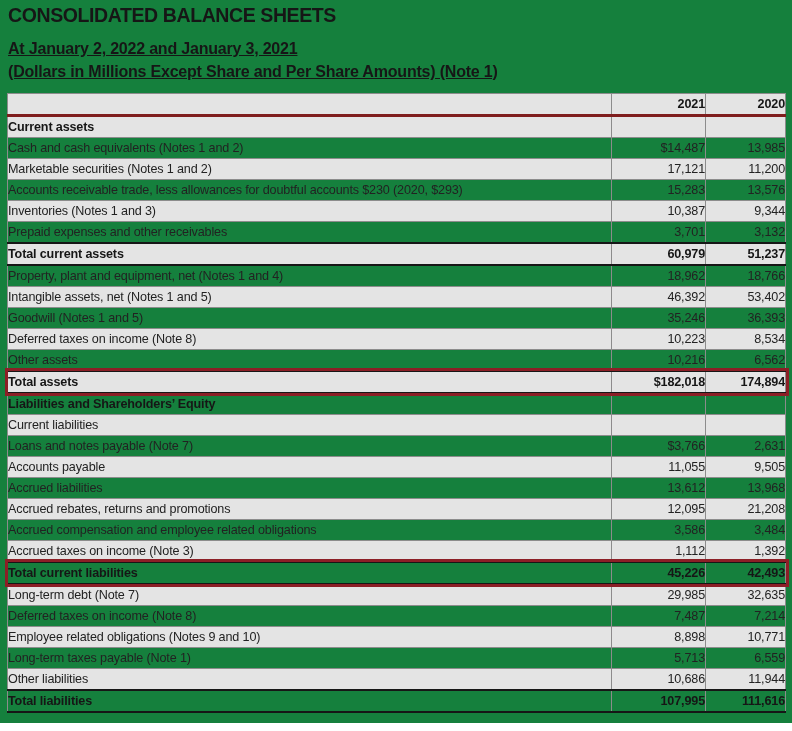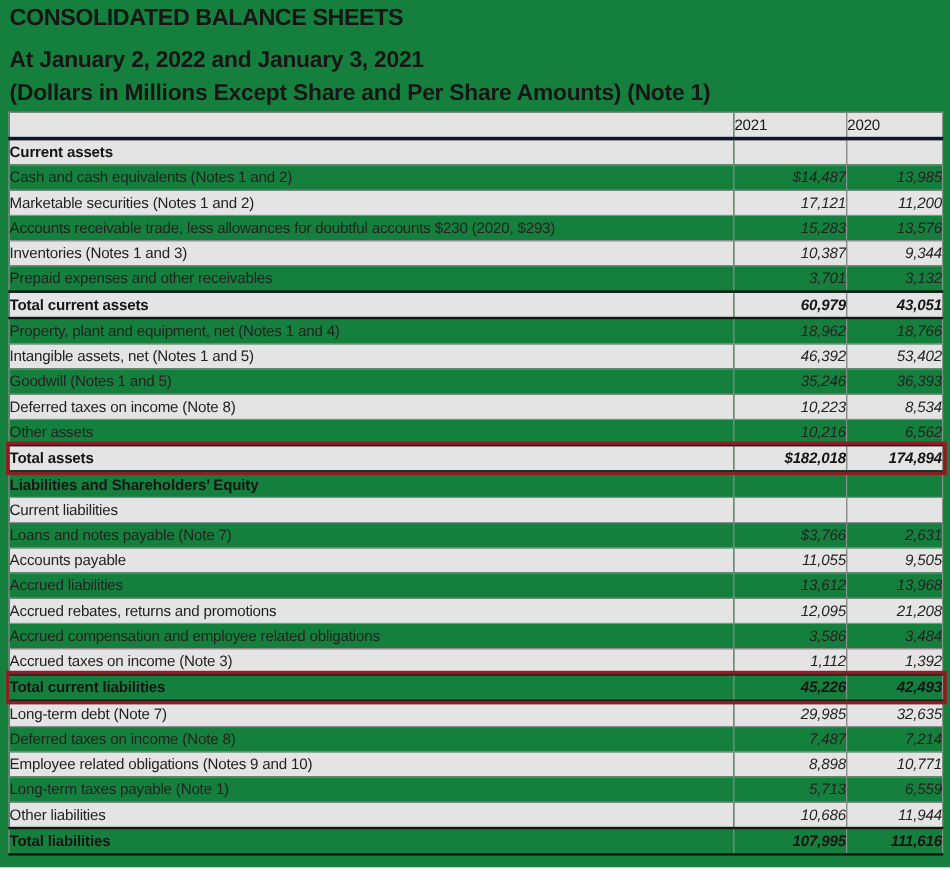--- a/index.html
+++ b/index.html
@@ -30,11 +30,12 @@
     margin: 0 0 13px 0;
   }
   .doc-subtitle {
-    font-size: 19px;
+    font-size: 16px;
     font-weight: bold;
     letter-spacing: -0.2px;
     color: #161616;
     margin: 0 0 5px 0;
+    text-decoration: underline;
   }
   table.bs {
     position: absolute;

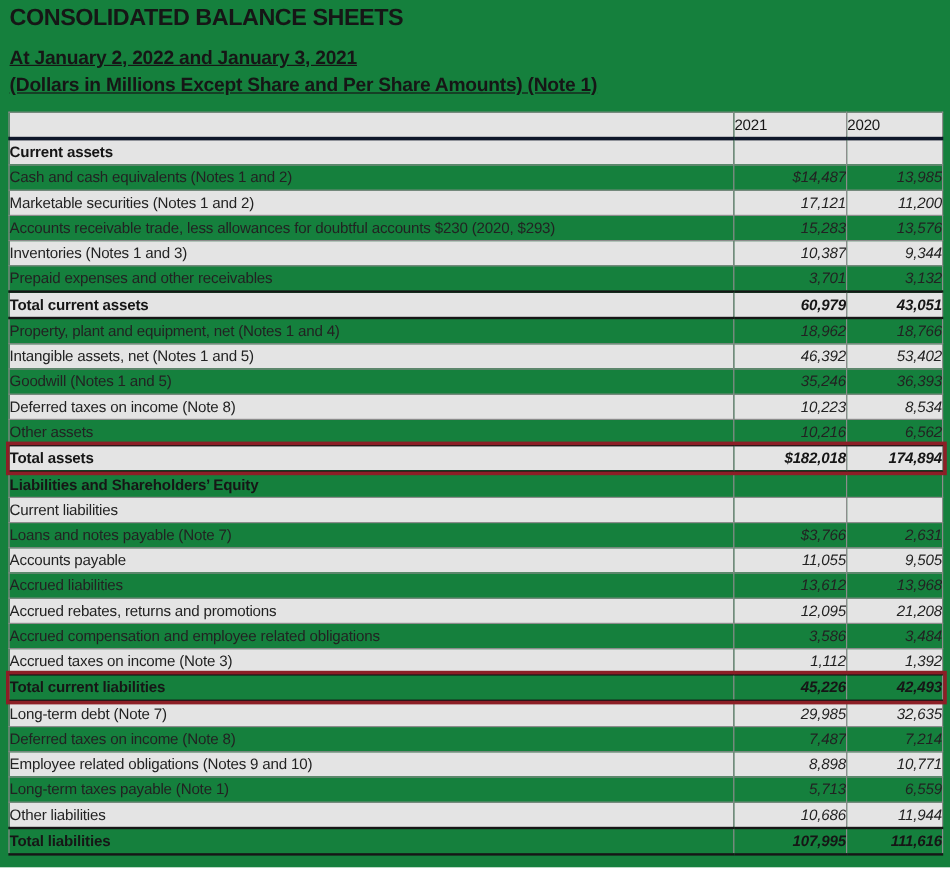--- a/index.html
+++ b/index.html
@@ -58,9 +58,9 @@
   }
   table.bs thead th {
     background: var(--shade, #e4e4e4);
-    border-bottom: 3px solid #0f172a;
-    font-weight: normal;
-    text-align: left;
+    border-bottom: 3px solid #7f1d1d;
+    font-weight: bold;
+    text-align: right;
     color: #161616;
   }
   td.label-cell {

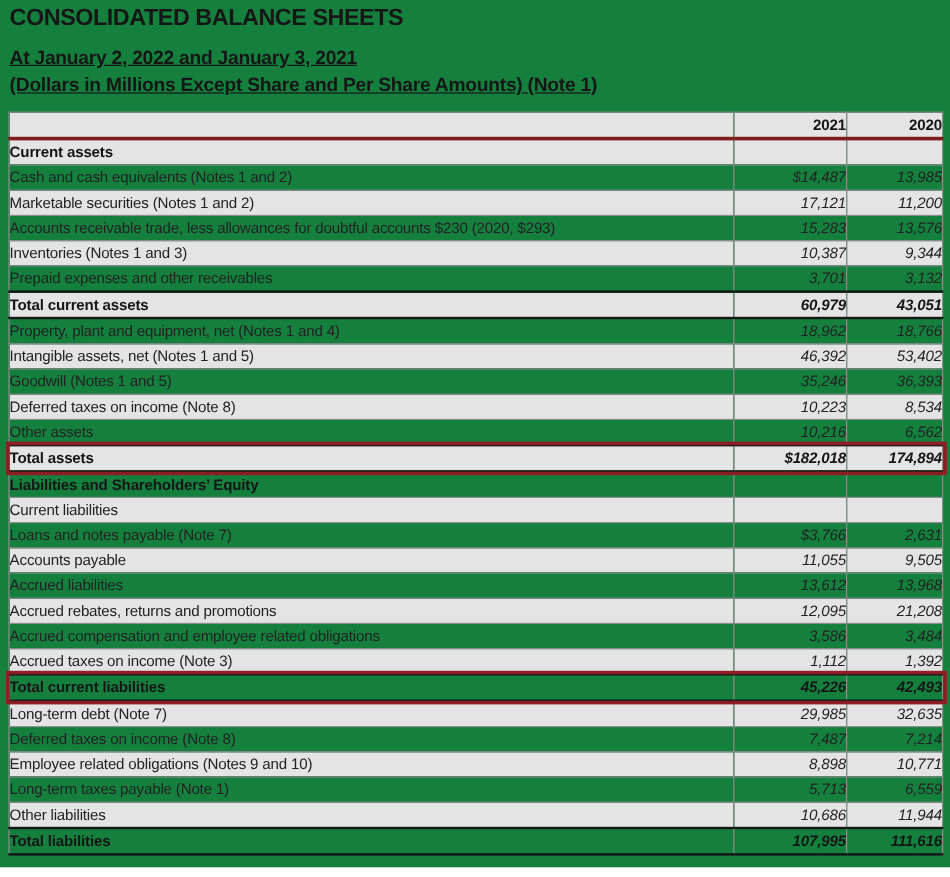--- a/index.html
+++ b/index.html
@@ -70,7 +70,6 @@
   td.num-cell {
     text-align: right;
     padding-right: 13px;
-    font-style: italic;
   }
   tr.shade td { background: var(--shade, #e4e4e4); }
   tr.kind-section td.label-cell { font-weight: bold; color: #161616; }

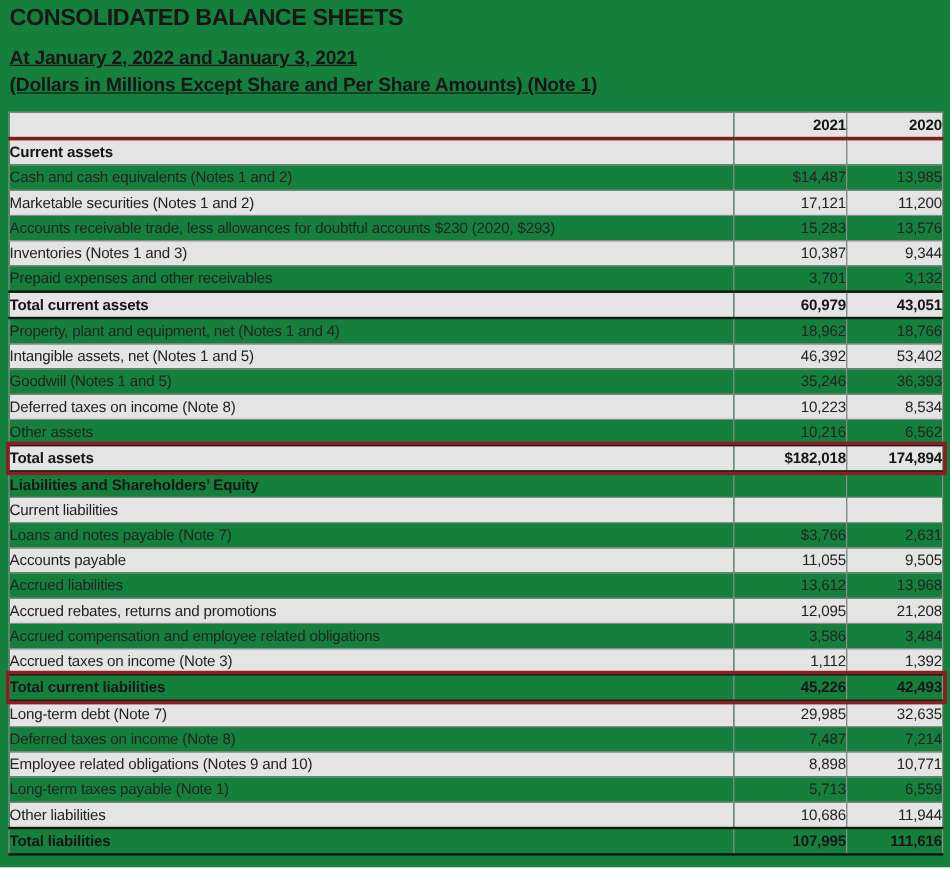--- a/index.html
+++ b/index.html
@@ -143,7 +143,7 @@
         <tr class="kind-total shade">
           <td class="label-cell">Total current assets</td>
           <td class="num-cell">60,979</td>
-          <td class="num-cell">43,051</td>
+          <td class="num-cell">51,237</td>
         </tr>
         <tr class="kind-item">
           <td class="label-cell">Property, plant and equipment, net (Notes 1 and 4)</td>

